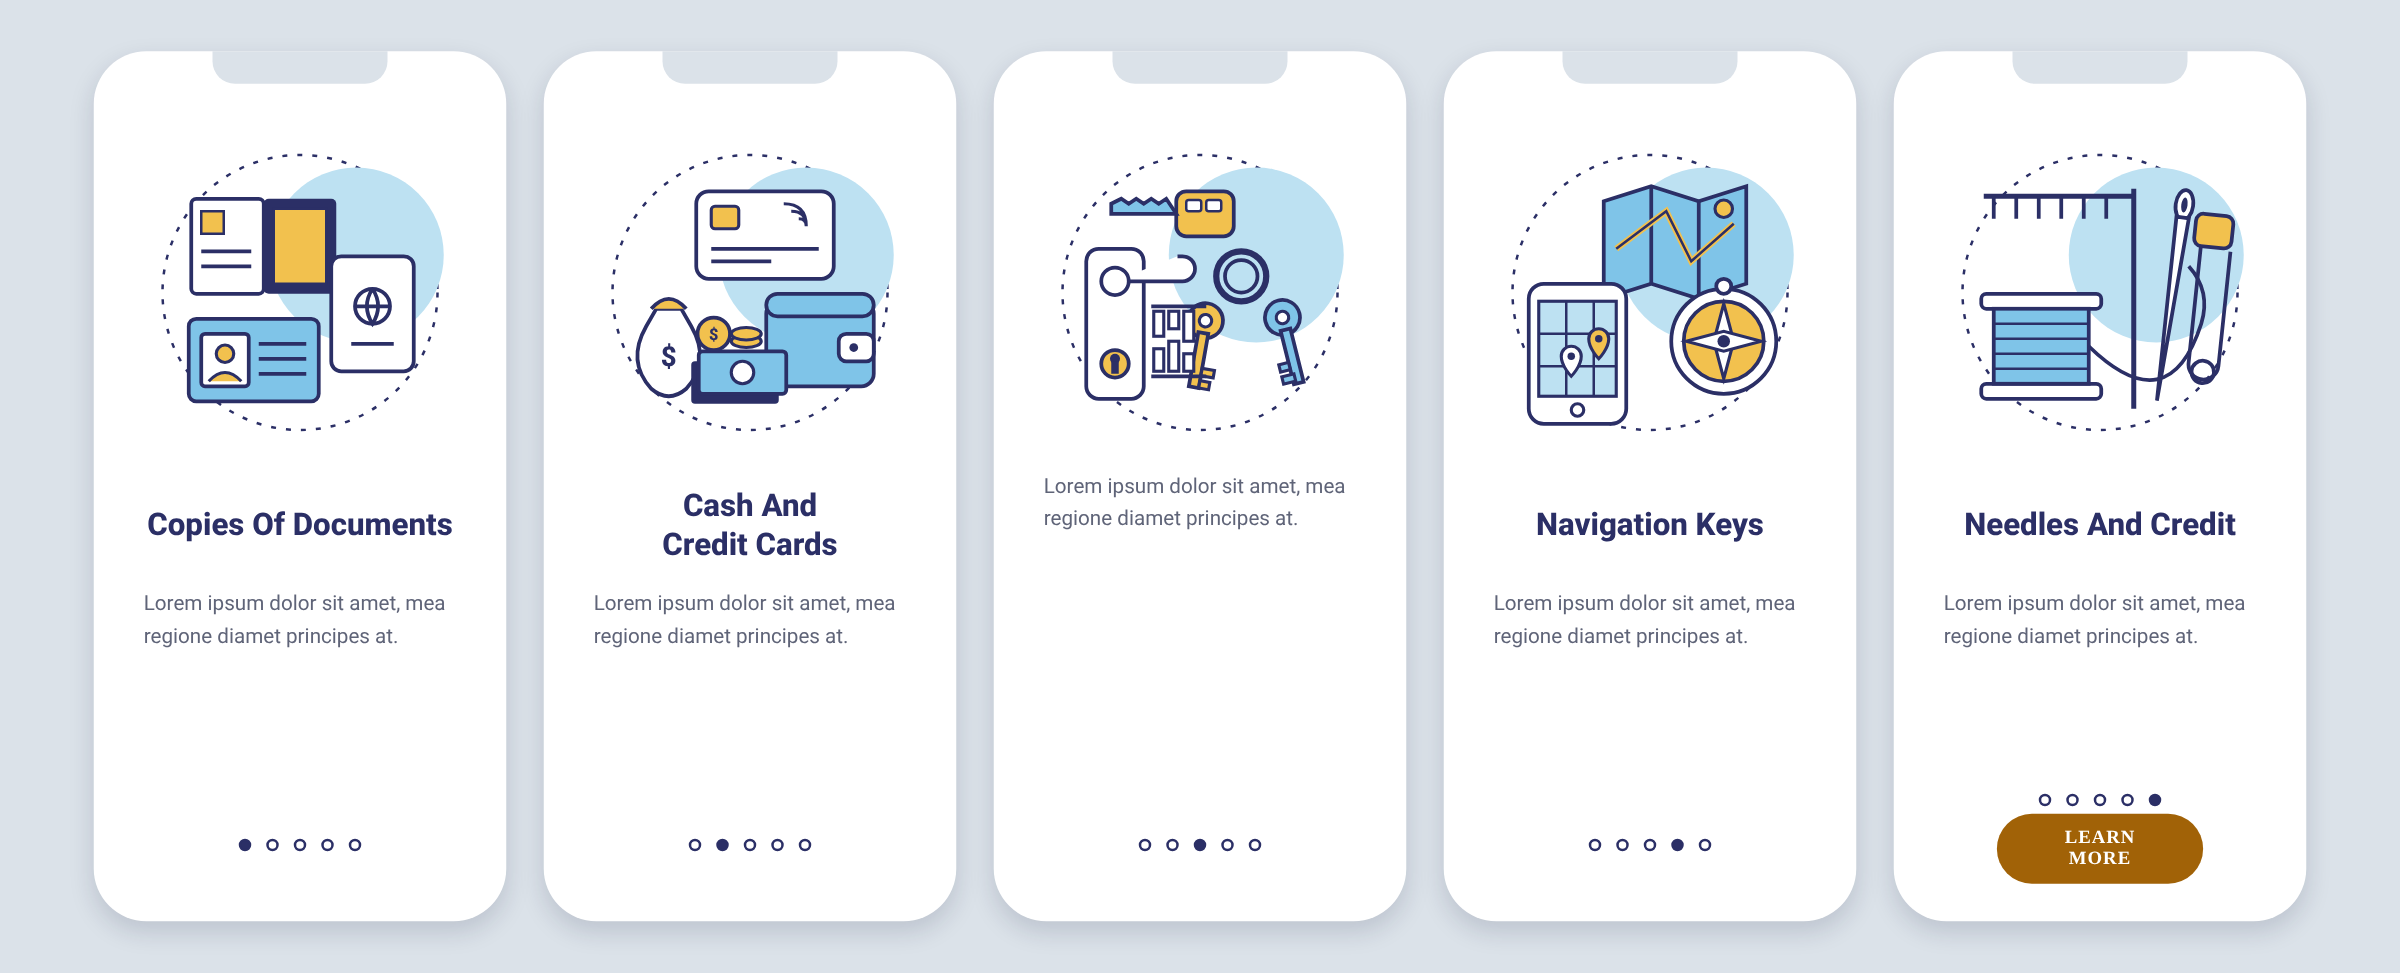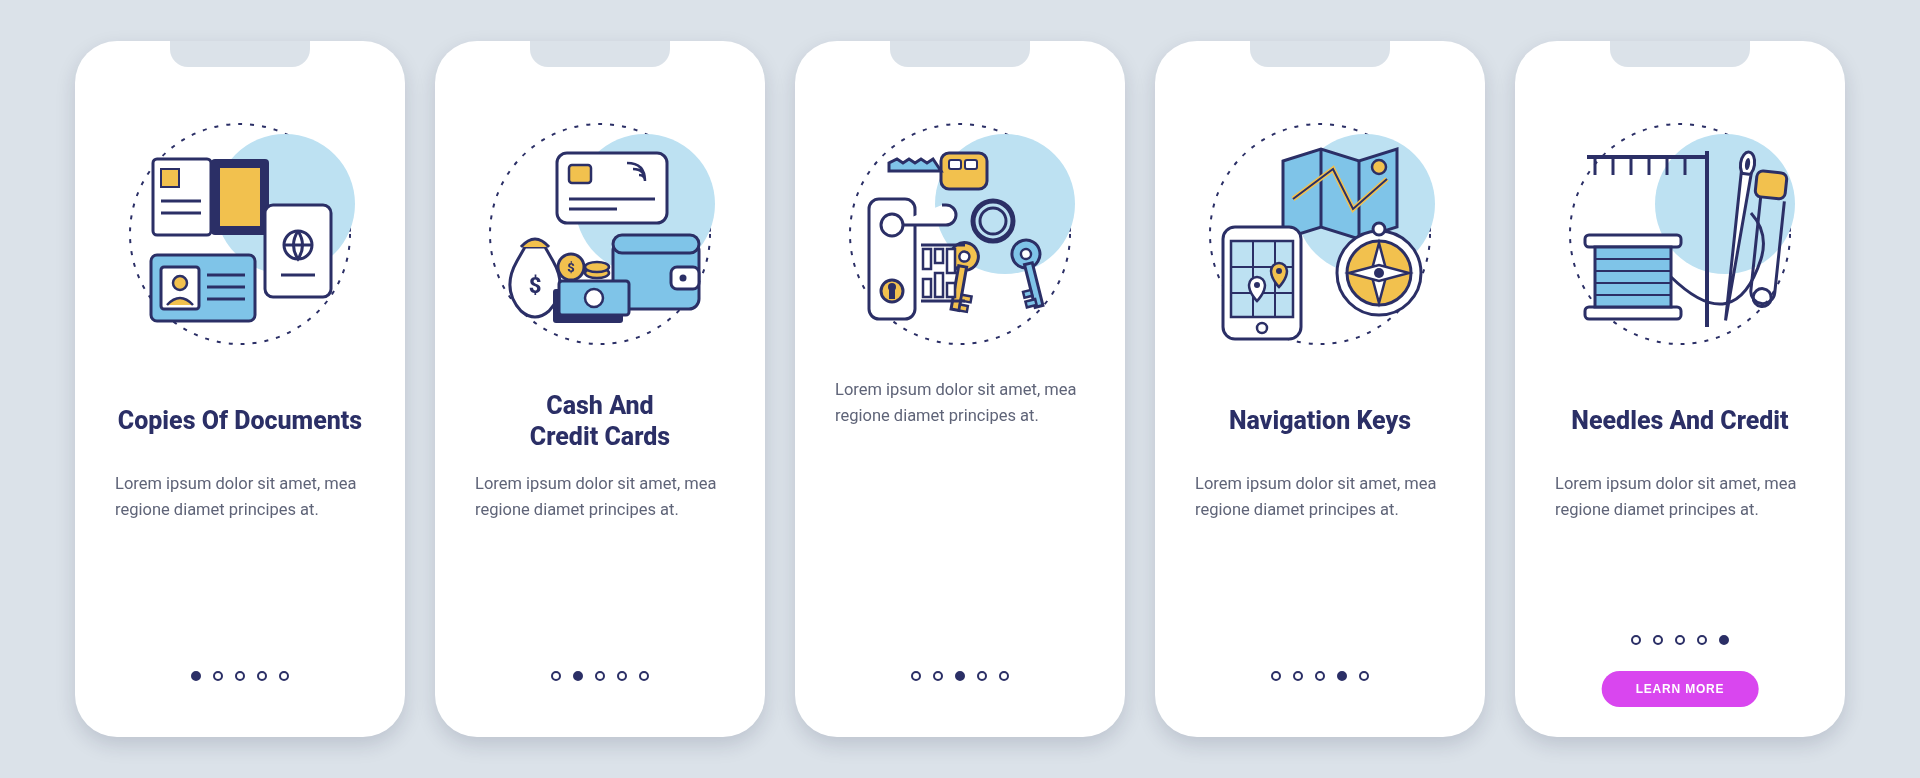--- a/index.html
+++ b/index.html
@@ -91,15 +91,16 @@
     bottom: 30px;
     left: 50%;
     transform: translateX(-50%);
-    background: #d946ef;
+    background: #a16207;
     color: #fff;
     font-weight: 800;
     letter-spacing: 0.8px;
-    font-size: 12px;
+    font-size: 15px;
     padding: 11px 34px;
     border-radius: 999px;
     border: none;
     cursor: pointer;
+    font-family: Liberation Serif, serif;
   }
   .phone.has-cta .dots { bottom: 92px; }
 </style>

